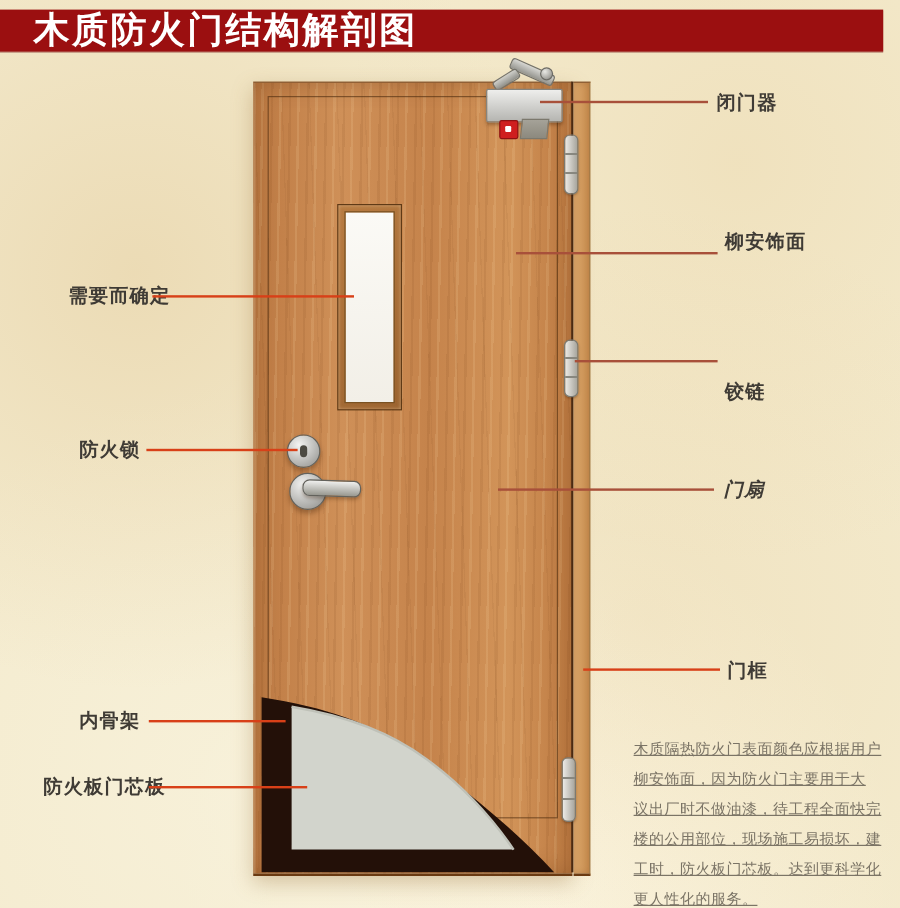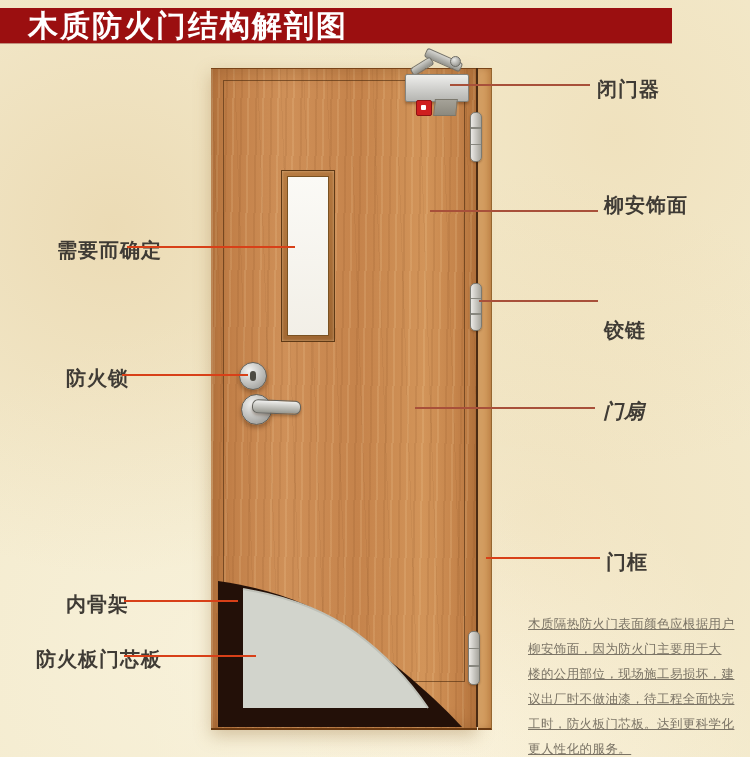--- a/index.html
+++ b/index.html
@@ -17,7 +17,7 @@
   #stage{position:absolute;inset:0;}
   
   .banner{
-    position:absolute;left:0;top:8px;width:672px;height:35px;
+    position:absolute;left:0;top:8px;width:736px;height:35px;
     background:var(--banner,#9b0f10);
     box-shadow:0 1px 0 rgba(120,20,20,.4);
     text-decoration:underline;

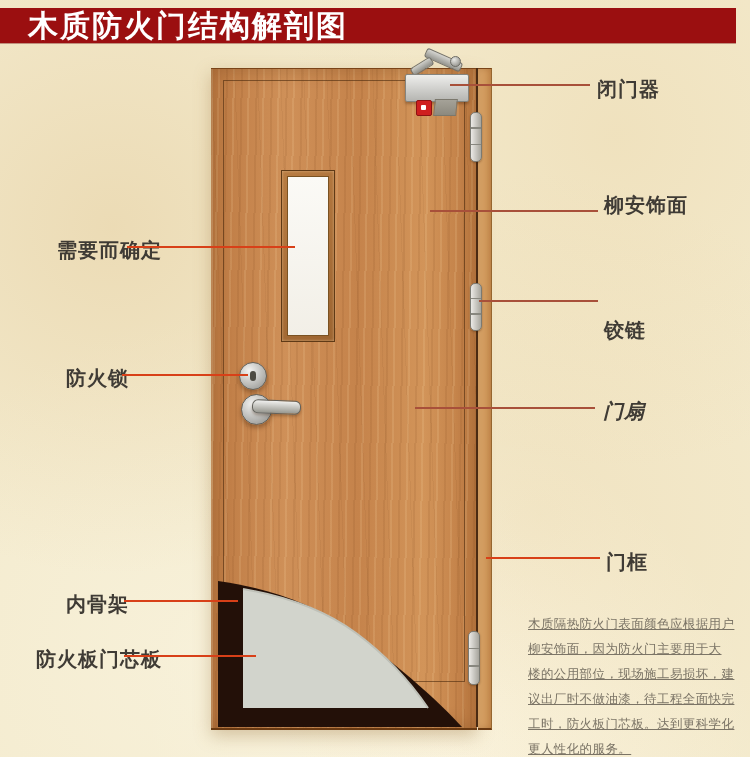--- a/index.html
+++ b/index.html
@@ -110,7 +110,7 @@
   .cutaway{position:absolute;left:211px;top:573px;width:266px;height:154px;}
   
   .lbl{
-    position:absolute;font-size:20px;font-weight:bold;letter-spacing:1px;
+    position:absolute;font-size:16px;font-weight:bold;letter-spacing:1px;
     color:var(--label-text,#3f3b35);white-space:nowrap;
   }
   .leader{position:absolute;height:2px;}

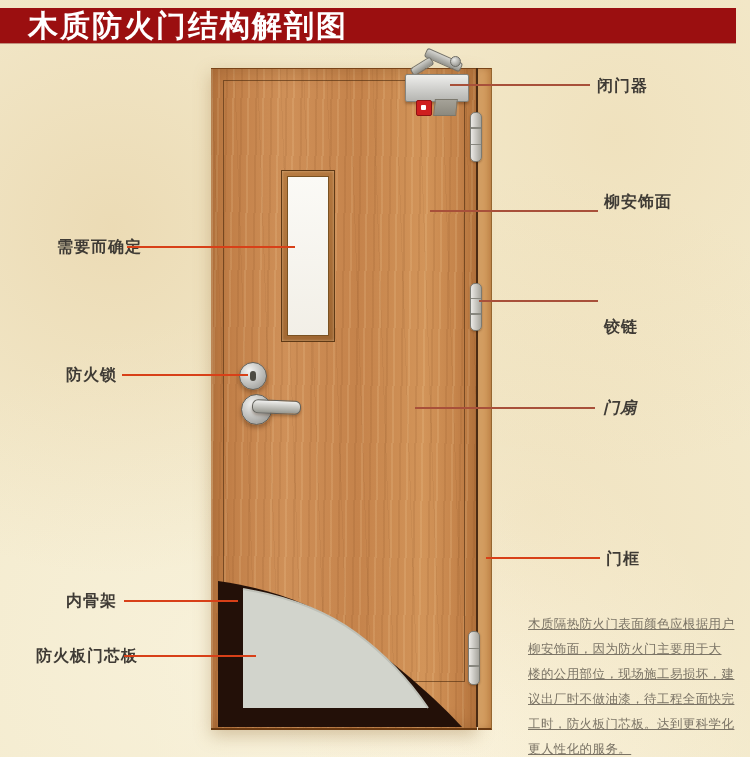--- a/index.html
+++ b/index.html
@@ -197,8 +197,8 @@
   <div class="note">
     <div class="ln">木质隔热防火门表面颜色应根据用户</div>
     <div class="ln">柳安饰面，因为防火门主要用于大</div>
+    <div class="ln">议出厂时不做油漆，待工程全面快完</div>
     <div class="ln">楼的公用部位，现场施工易损坏，建</div>
-    <div class="ln">议出厂时不做油漆，待工程全面快完</div>
     <div class="ln">工时，防火板门芯板。达到更科学化</div>
     <div class="ln">更人性化的服务。</div>
   </div>

